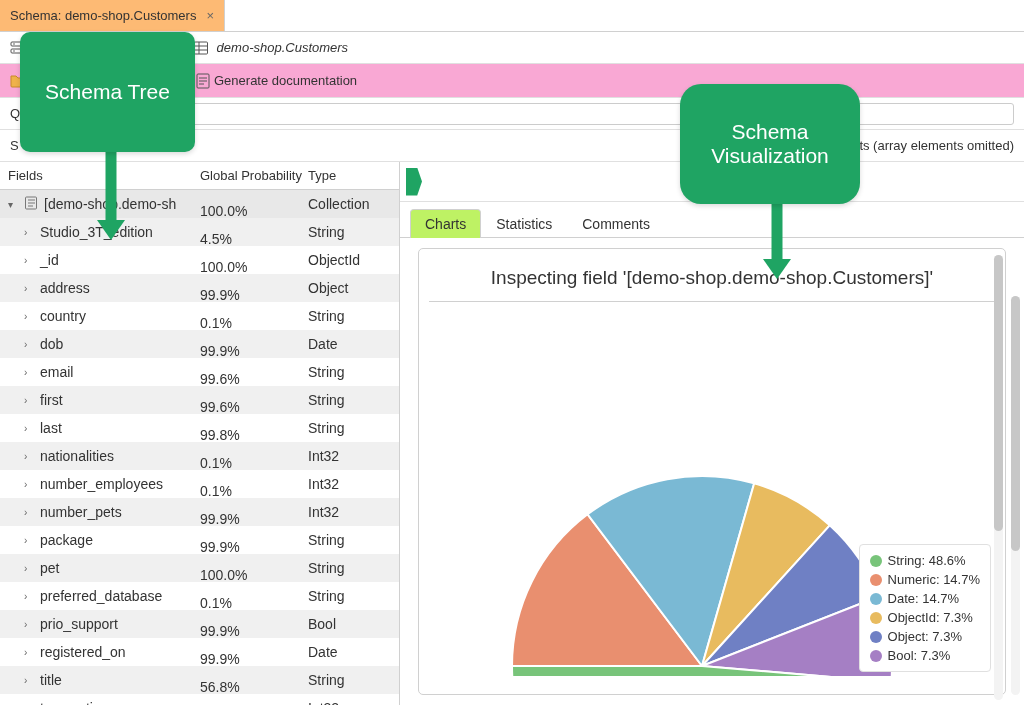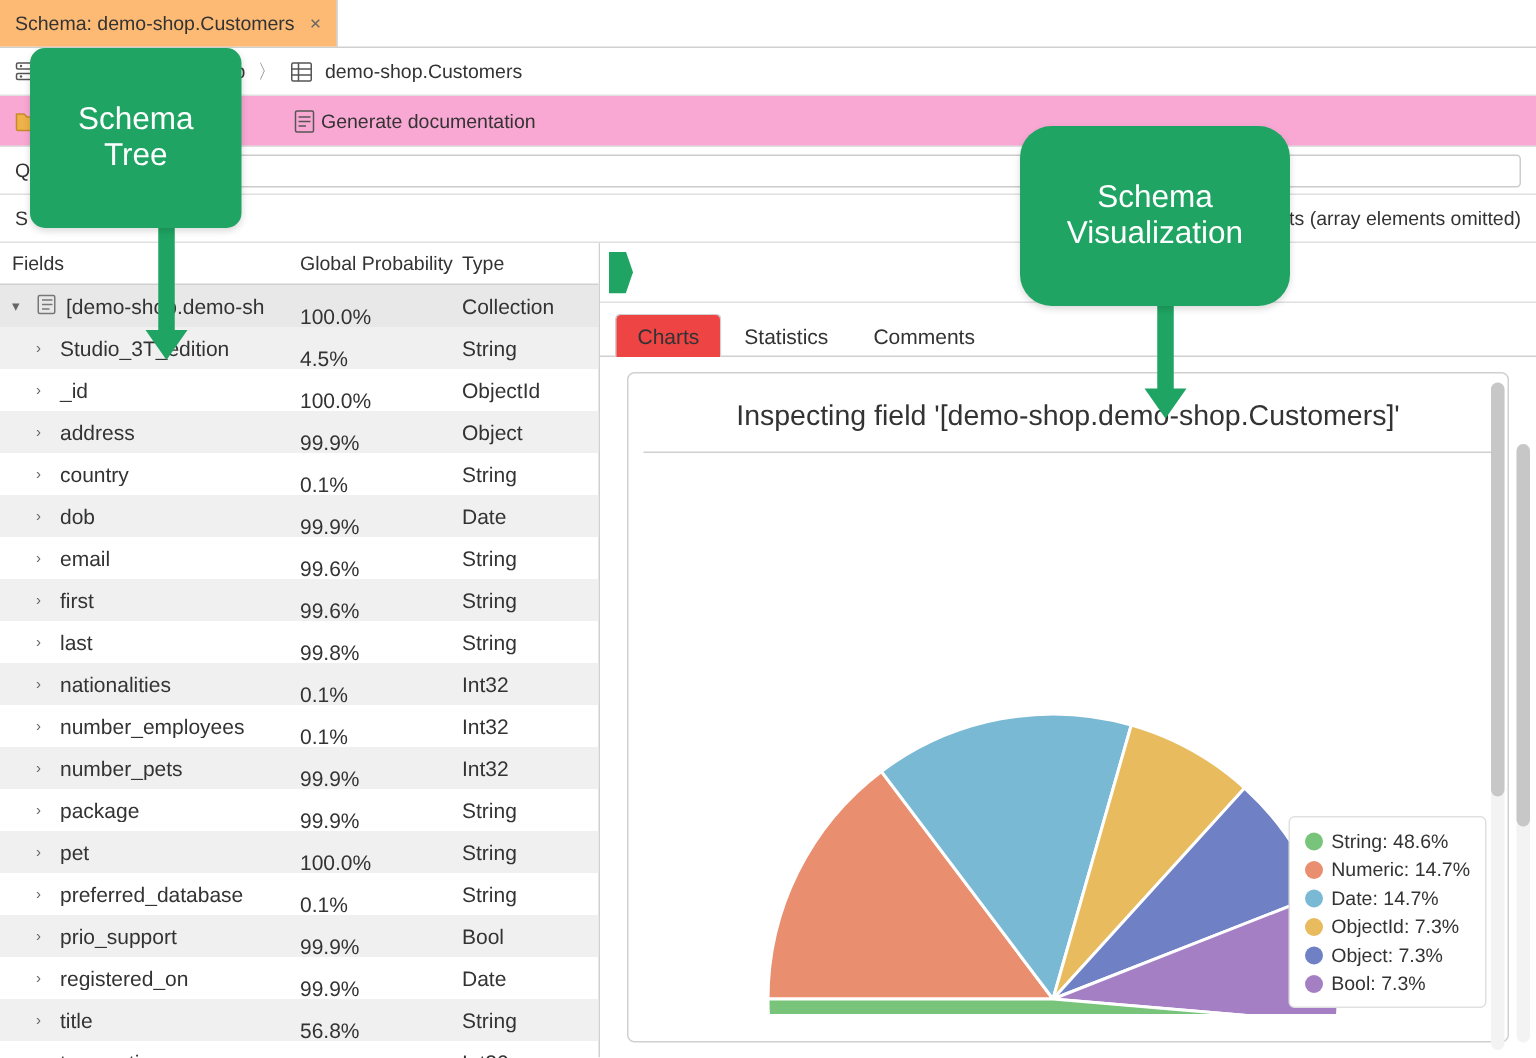--- a/index.html
+++ b/index.html
@@ -11,7 +11,7 @@
 .tab .close { color: #666; cursor: pointer; margin-left: 4px; }
 
 
-.breadcrumb-bar { height: 32px; display: flex; align-items: center; padding: 0 10px; border-bottom: 1px solid #e0e0e0; gap: 8px; font-size: 13px; }
+.breadcrumb-bar { height: 32px; display: flex; align-items: center; padding: 0 10px; border-bottom: 1px solid #e0e0e0; gap: 8px; font-size: 13px; font-style: italic; }
 .bc-icon { width: 16px; height: 16px; display: inline-flex; align-items: center; justify-content: center; }
 .bc-sep { color: #888; }
 

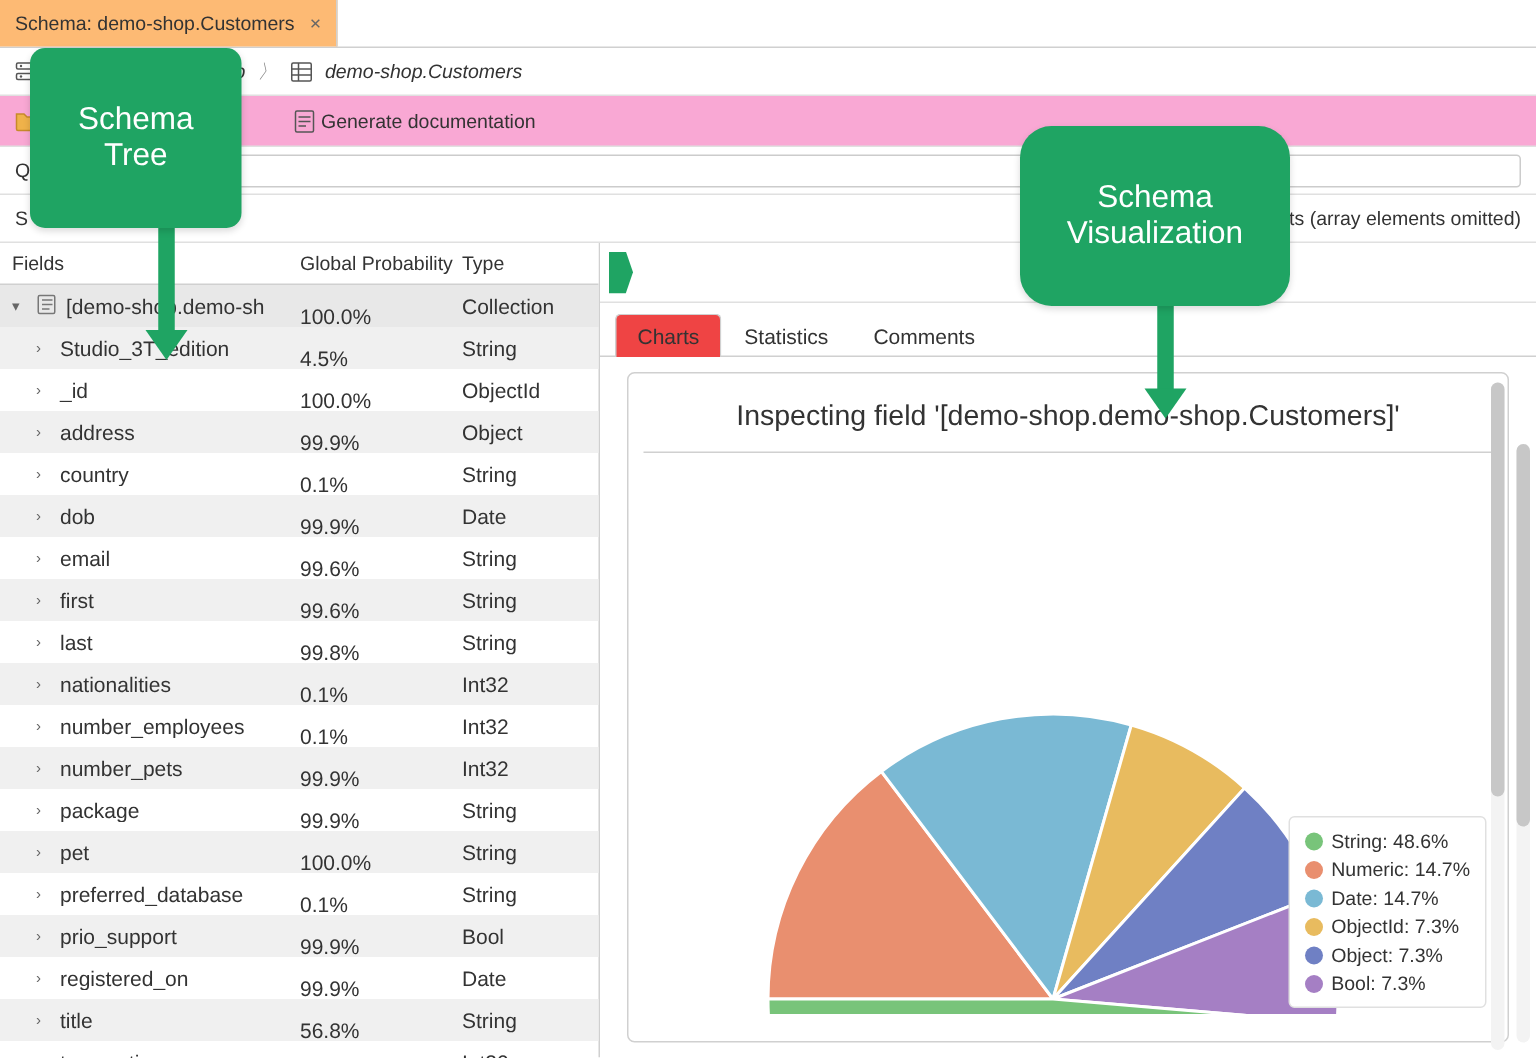--- a/index.html
+++ b/index.html
@@ -73,7 +73,7 @@
 
 
 .callout { position: absolute; background: #1fa463; color: #fff; border-radius: 10px; padding: 20px 22px; font-size: 21px; text-align: center; z-index: 50; box-shadow: 0 2px 5px rgba(0,0,0,0.15); }
-.callout1 { left: 20px; top: 32px; width: 141px; height: 120px; display: flex; align-items: center; justify-content: center; }
+.callout1 { left: 20px; top: 32px; width: 175px; height: 120px; display: flex; align-items: center; justify-content: center; }
 .callout2 { left: 680px; top: 84px; width: 180px; height: 120px; display: flex; align-items: center; justify-content: center; border-radius: 21px; }
 .arrow1 { position: absolute; left: 94px; top: 152px; z-index: 49; }
 .arrow2 { position: absolute; left: 760px; top: 203px; z-index: 49; }

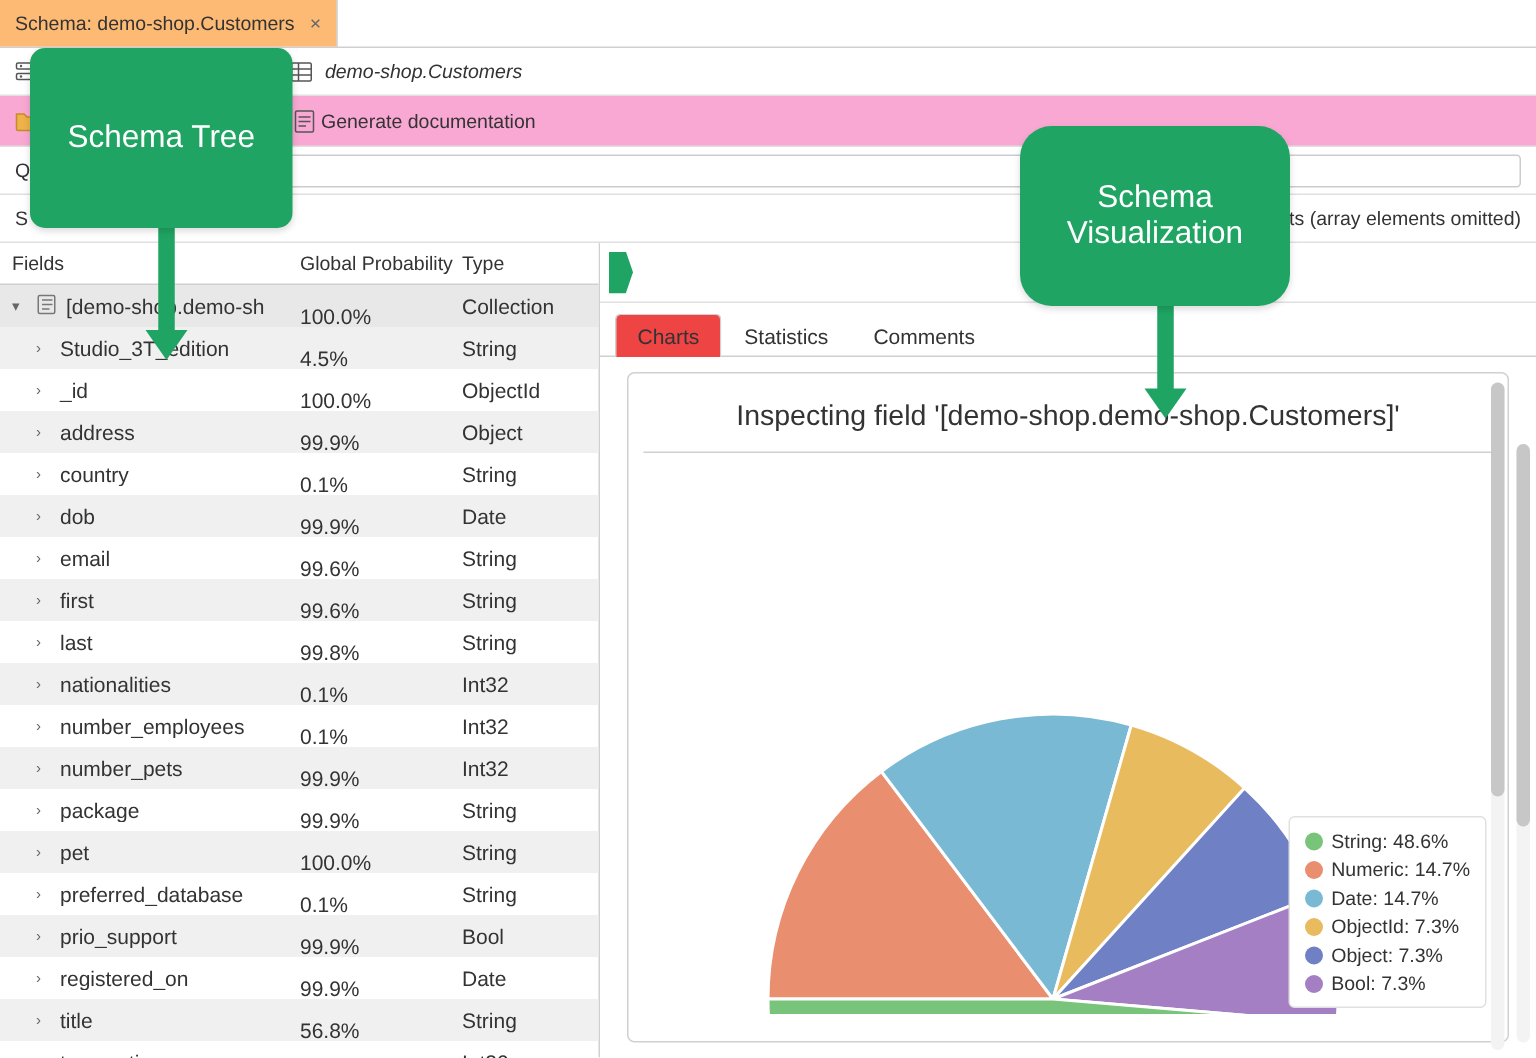--- a/index.html
+++ b/index.html
@@ -54,7 +54,7 @@
 
 .viz-tabs { display: flex; gap: 0; padding-left: 10px; margin-top: 6px; border-bottom: 1px solid #d0d0d0; }
 .viz-tab { padding: 6px 14px; font-size: 14px; border: 1px solid transparent; border-bottom: none; position: relative; top: 1px; border-radius: 4px 4px 0 0; }
-.viz-tab.active { background: #ef4444; border-color: #d0d0d0; }
+.viz-tab.active { background: #bef264; border-color: #d0d0d0; }
 
 
 .viz-content { flex: 1; padding: 10px 18px 10px 18px; display: flex; flex-direction: column; overflow: hidden; }

